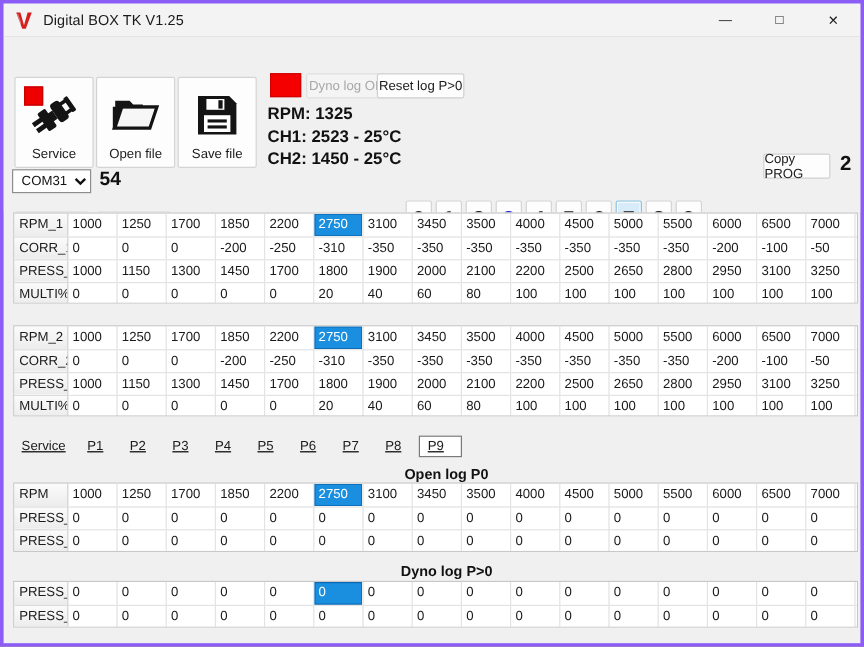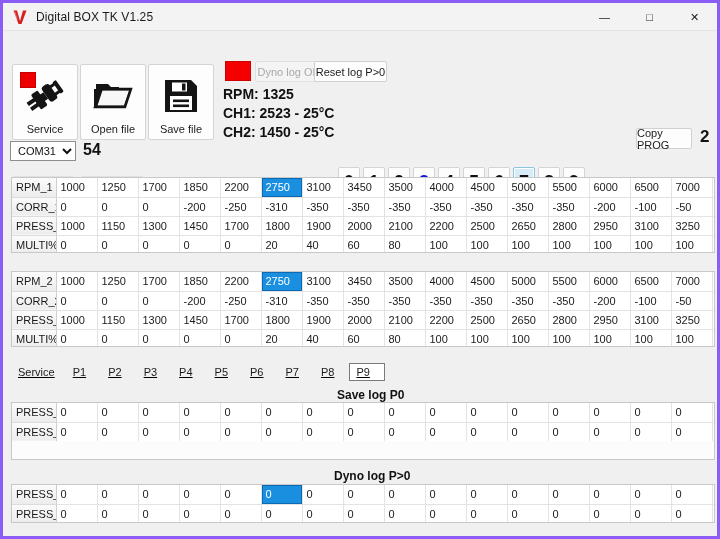--- a/index.html
+++ b/index.html
@@ -525,7 +525,7 @@
       <span class="tabitem active">P9</span>
     </div>
 
-  <div class="seccap" id="cap-p0">Save log  P0</div>
+  <div class="seccap" id="cap-p0">Open log  P0</div>
   <div class="seccap" id="cap-pg0">Dyno log  P&gt;0</div>
 
   <div class="gridbox" id="grid3">

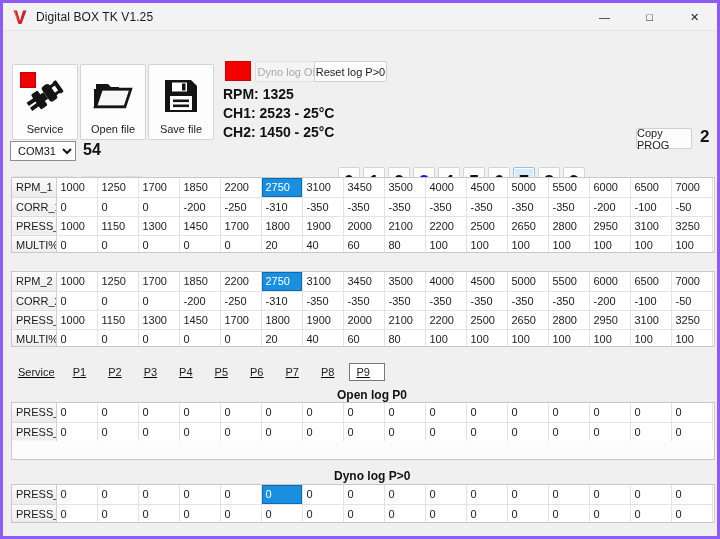--- a/index.html
+++ b/index.html
@@ -532,6 +532,26 @@
     <table class="grid">
         <tbody>
           <tr>
+            <td class="rowhead" style="width: 44px;">RPM</td>
+            <td style="width: 41px;">1000</td>
+            <td style="width: 41px;">1250</td>
+            <td style="width: 41px;">1700</td>
+            <td style="width: 41px;">1850</td>
+            <td style="width: 41px;">2200</td>
+            <td class="sel" style="width: 41px;">2750</td>
+            <td style="width: 41px;">3100</td>
+            <td style="width: 41px;">3450</td>
+            <td style="width: 41px;">3500</td>
+            <td style="width: 41px;">4000</td>
+            <td style="width: 41px;">4500</td>
+            <td style="width: 41px;">5000</td>
+            <td style="width: 41px;">5500</td>
+            <td style="width: 41px;">6000</td>
+            <td style="width: 41px;">6500</td>
+            <td style="width: 41px;">7000</td>
+            <td style="border-right: none;"></td>
+          </tr>
+          <tr>
             <td class="rowhead" style="width: 44px;">PRESS_1</td>
             <td style="width: 41px;">0</td>
             <td style="width: 41px;">0</td>

